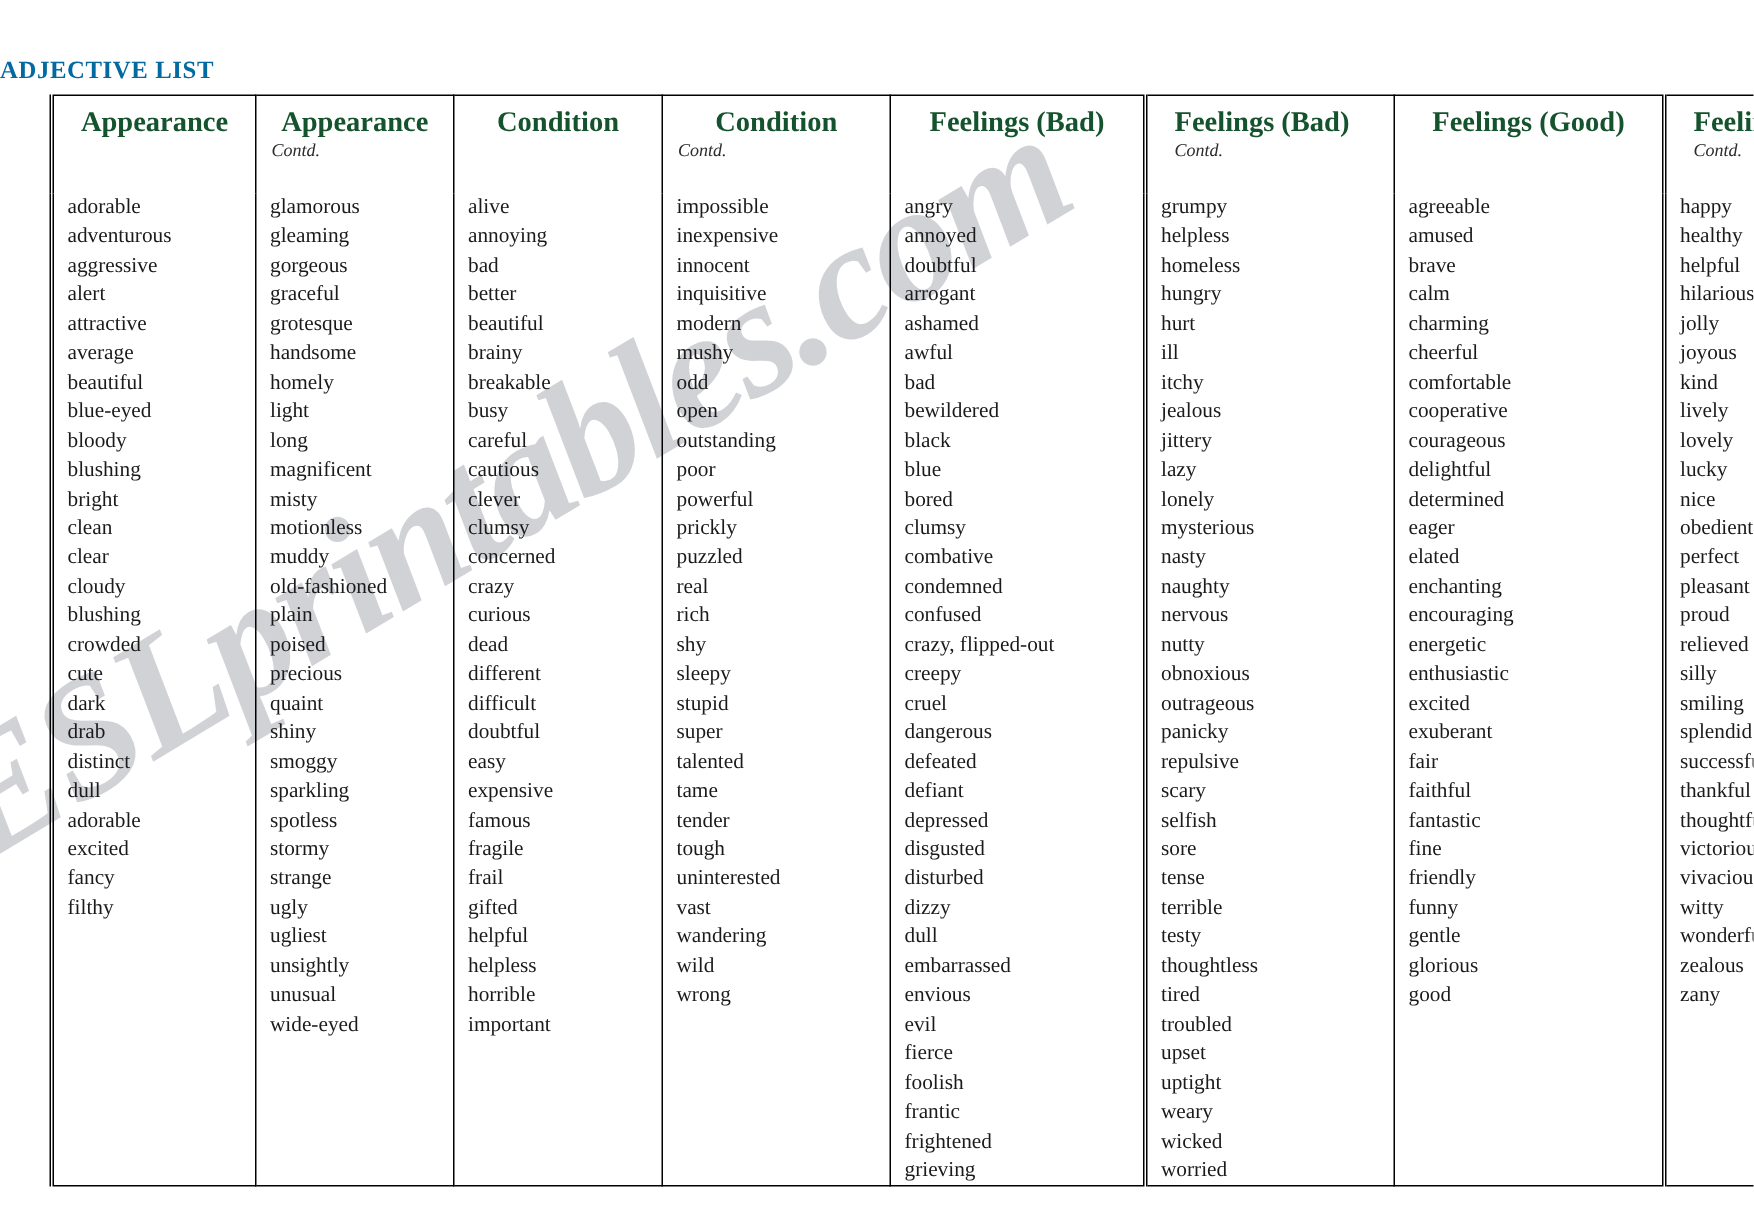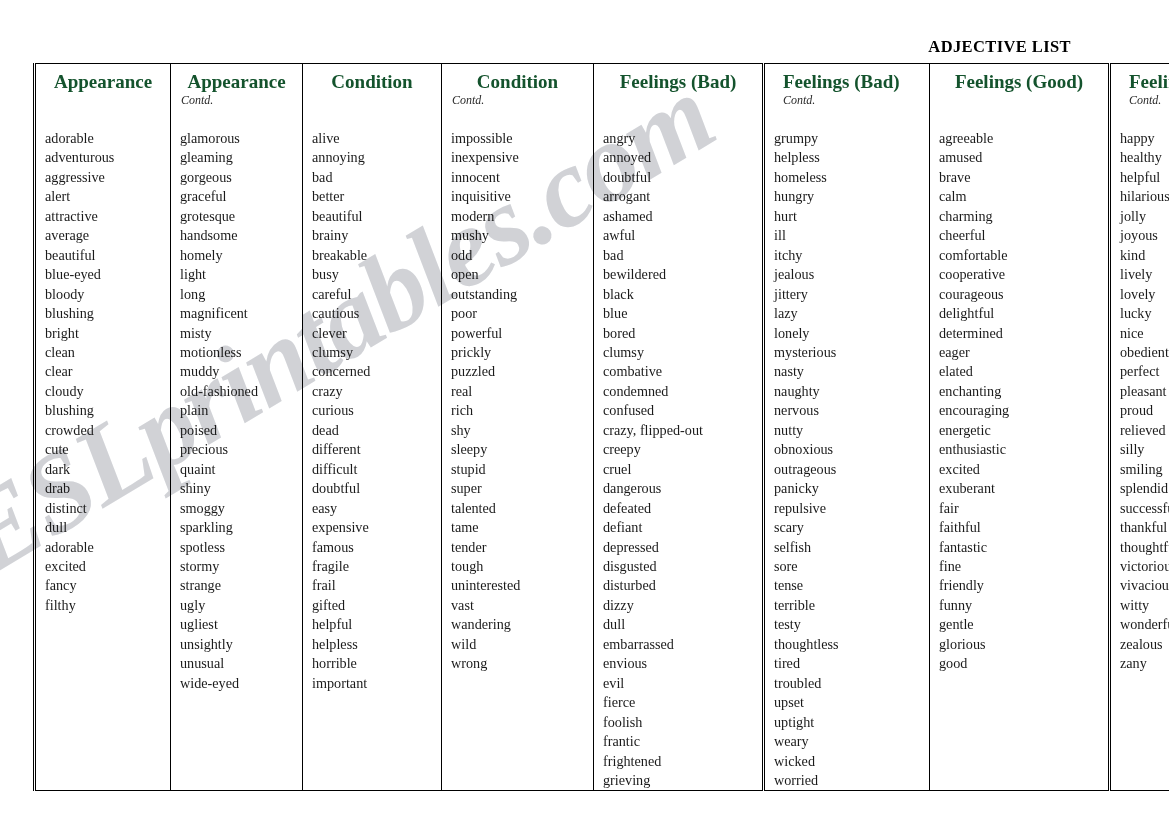--- a/index.html
+++ b/index.html
@@ -54,10 +54,10 @@
     top: 37px;
     left: 0;
     width: 1071px;
-    text-align: right;
+    text-align: left;
     font-size: 16.5px;
     font-weight: bold;
-    color: #000000;
+    color: #0369a1;
     letter-spacing: 0.4px;
     z-index: 20;
   }

